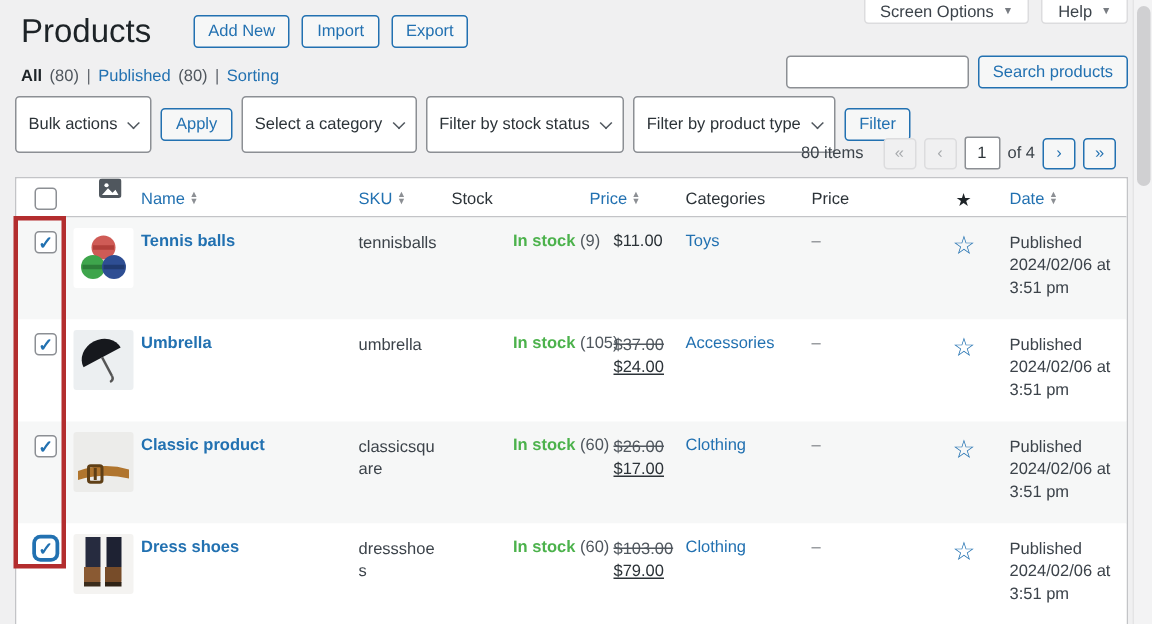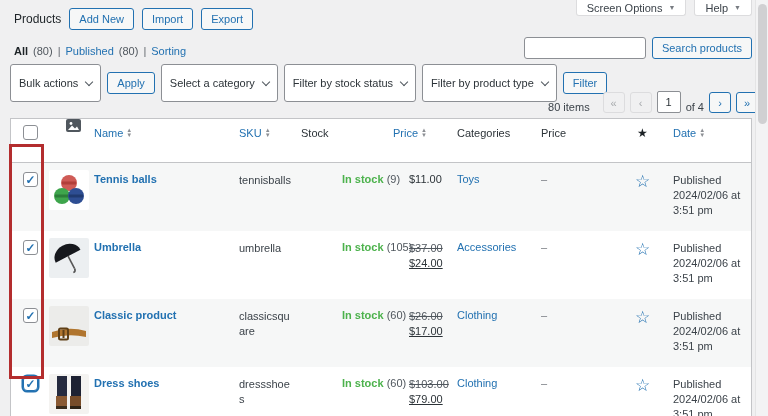--- a/index.html
+++ b/index.html
@@ -25,7 +25,7 @@
 
   
   .heading-row { left:14px; top:8px; display:flex; align-items:center; gap:8px; }
-  h1.page-title { font-size:12px; font-weight:500; color:#1d2327; margin-right:0; }
+  h1.page-title { font-size:22px; font-weight:500; color:#1d2327; margin-right:20px; }
   .btn {
     display:inline-flex; align-items:center; justify-content:center;
     height:22px; padding:0 9px; background:#f6f7f7;

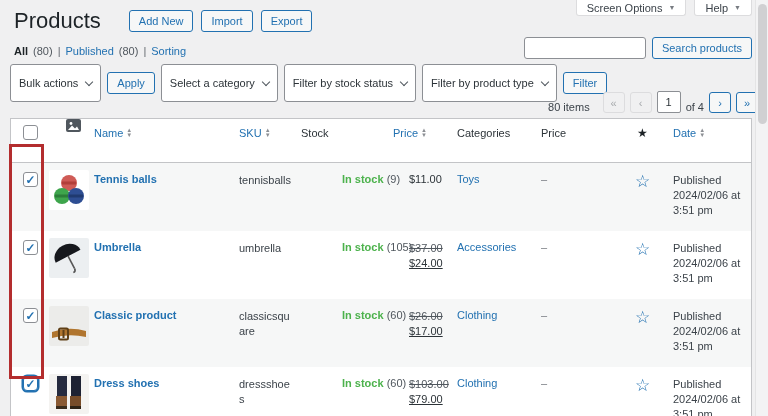--- a/index.html
+++ b/index.html
@@ -58,7 +58,7 @@
   .chev { width:6px; height:6px; border-right:1.5px solid #50575e; border-bottom:1.5px solid #50575e; transform:rotate(45deg); margin-top:-3px; }
 
   
-  .tablenav { right:10px; top:91px; display:flex; gap:5px; align-items:flex-end; font-size:11px; color:#3c434a; }
+  .tablenav { right:24px; top:91px; display:flex; gap:5px; align-items:center; font-size:11px; color:#3c434a; }
   .tablenav .items { margin-right:8px; }
   .page-btn {
     width:22px; height:21px; display:flex; align-items:center; justify-content:center;

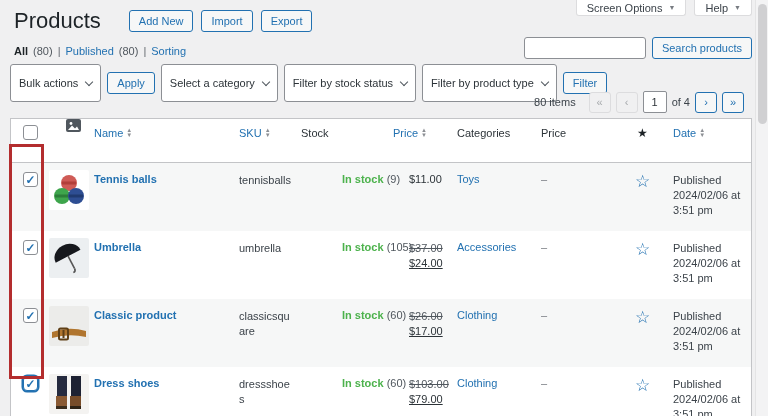--- a/index.html
+++ b/index.html
@@ -73,7 +73,7 @@
 
   
   .table { left:10px; top:118px; width:742px; background:#fff; border:1px solid #c3c4c7; }
-  .thead { position:relative; height:44px; border-bottom:1px solid #c3c4c7; background:#fff; }
+  .thead { position:relative; height:26px; border-bottom:1px solid #c3c4c7; background:#fff; }
   .th { position:absolute; top:0; line-height:28px; font-size:11px; color:#2c3338; display:flex; align-items:center; gap:3px; }
   .th.sortable { color:#2271b1; cursor:pointer; }
   .sort-arrows { display:inline-flex; flex-direction:column; line-height:5px; font-size:6px; color:#8c8f94; }

